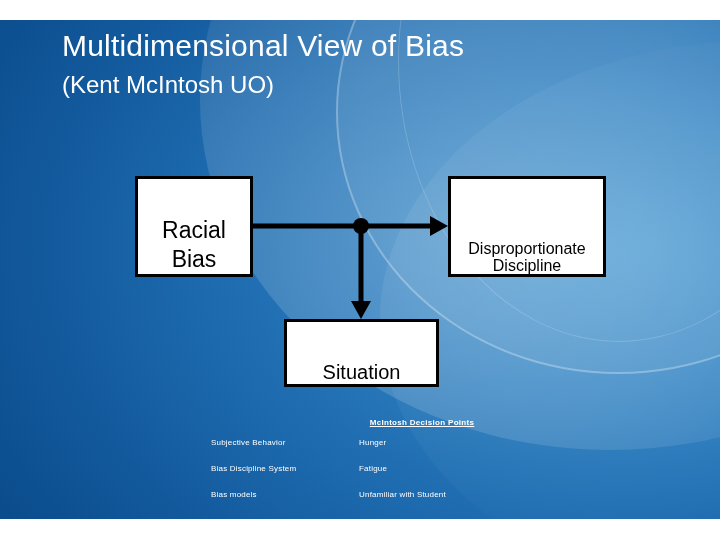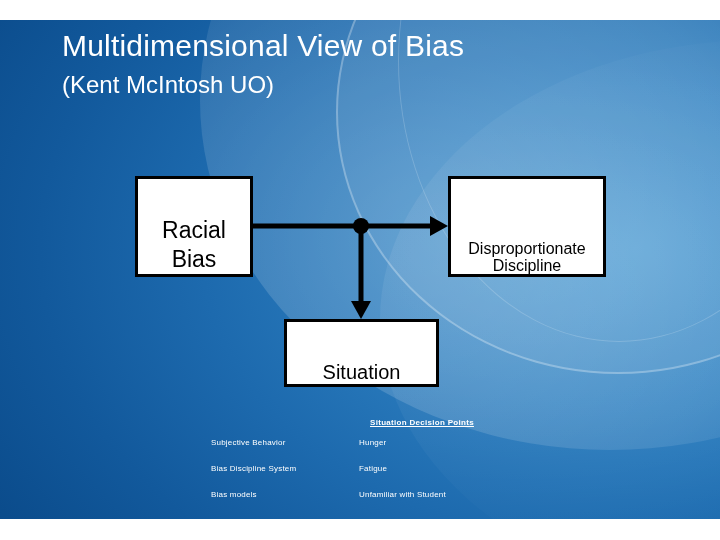--- a/index.html
+++ b/index.html
@@ -205,7 +205,7 @@
   </div>
 
   <div class="footer-block">
-    <div class="footer-head">Situation Decision Points</div>
+    <div class="footer-head">McIntosh Decision Points</div>
     <div class="footer-rows">
       <div class="footer-row">
         <div class="footer-col-left">Subjective Behavior</div>

